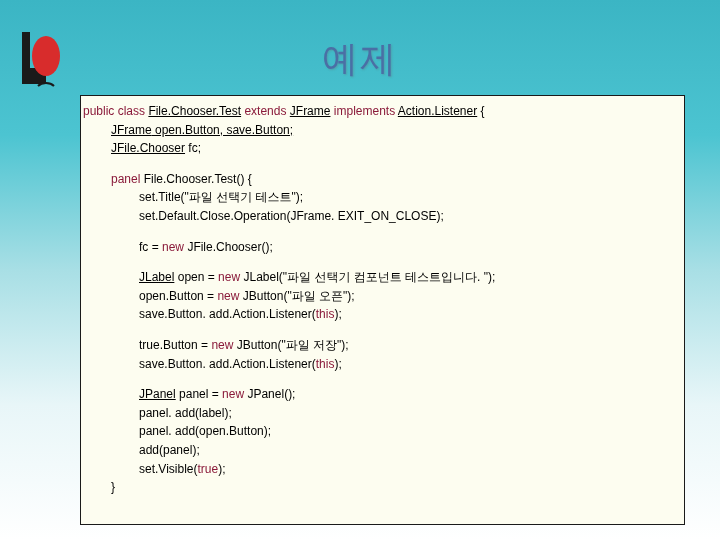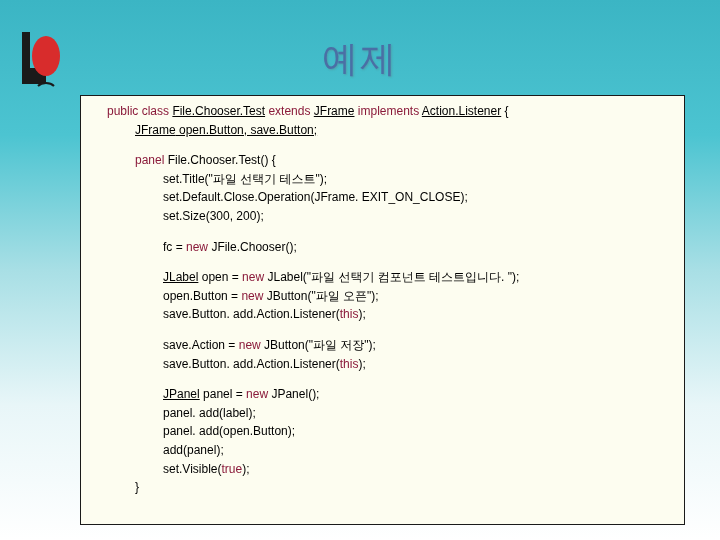--- a/index.html
+++ b/index.html
@@ -43,7 +43,7 @@
   height: 430px;
   background: #fdfdf0;
   border: 1px solid #1a1a1a;
-  padding: 6px 26px;
+  padding: 6px 2px;
   font-family: Arial, sans-serif;
   font-size: 12px;
   line-height: 1.55;

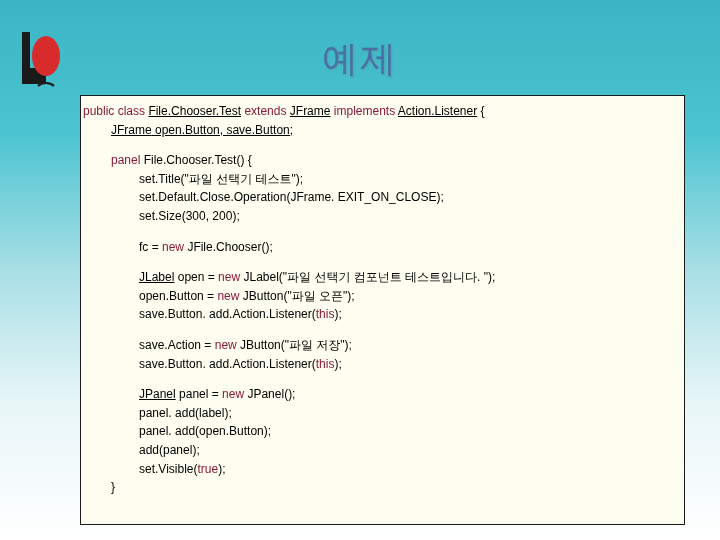--- a/index.html
+++ b/index.html
@@ -73,6 +73,7 @@
 <div class="code-box">
   <div><span class="kw">public class </span><span class="und">File.Chooser.Test</span><span class="kw"> extends </span><span class="und">JFrame</span><span class="kw"> implements </span><span class="und">Action.Listener</span><span> {</span></div>
   <span class="indent1"><span class="und">JFrame</span><span class="und2"> open.Button, save.Button;</span></span>
+  <span class="indent1"><span class="und">JFile.Chooser</span><span> fc;</span></span>
   <div class="blank"></div>
   <span class="indent1"><span class="kw">panel </span><span>File.Chooser.Test() {</span></span>
   <span class="indent2">set.Title("파일 선택기 테스트");</span>

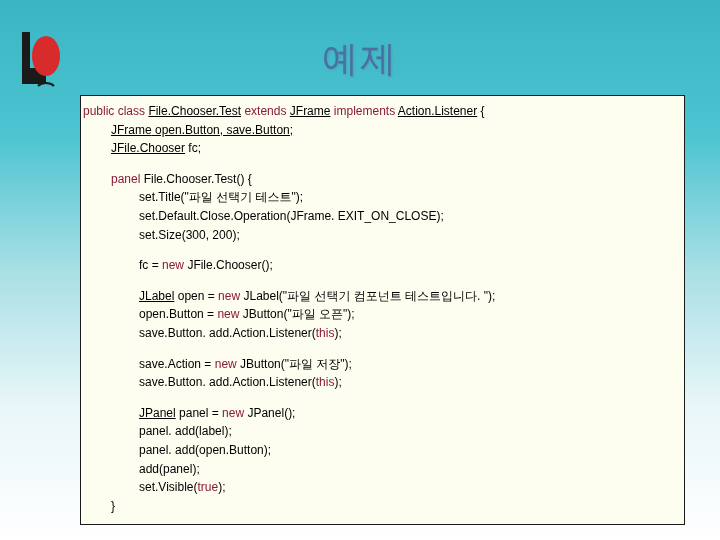--- a/index.html
+++ b/index.html
@@ -78,7 +78,6 @@
   <span class="indent1"><span class="kw">panel </span><span>File.Chooser.Test() {</span></span>
   <span class="indent2">set.Title("파일 선택기 테스트");</span>
   <span class="indent2">set.Default.Close.Operation(JFrame. EXIT_ON_CLOSE);</span>
-  <span class="indent2">set.Size(300, 200);</span>
   <div class="blank"></div>
   <span class="indent2"><span>fc = </span><span class="kw">new </span><span>JFile.Chooser();</span></span>
   <div class="blank"></div>

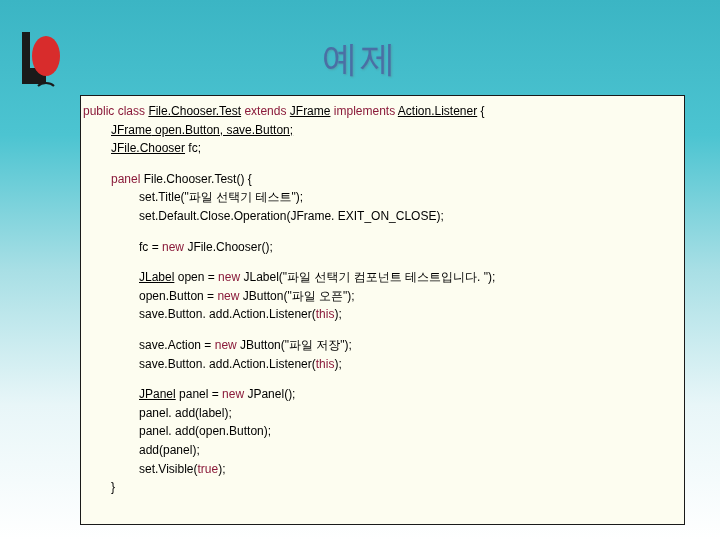--- a/index.html
+++ b/index.html
@@ -85,7 +85,7 @@
   <span class="indent2"><span>open.Button = </span><span class="kw">new </span><span>JButton("파일 오픈");</span></span>
   <span class="indent2"><span>save.Button. add.Action.Listener(</span><span class="kw">this</span><span>);</span></span>
   <div class="blank"></div>
-  <span class="indent2"><span>save.Action = </span><span class="kw">new </span><span>JButton("파일 저장");</span></span>
+  <span class="indent2"><span>true.Button = </span><span class="kw">new </span><span>JButton("파일 저장");</span></span>
   <span class="indent2"><span>save.Button. add.Action.Listener(</span><span class="kw">this</span><span>);</span></span>
   <div class="blank"></div>
   <span class="indent2"><span class="und">JPanel</span><span> panel = </span><span class="kw">new </span><span>JPanel();</span></span>

